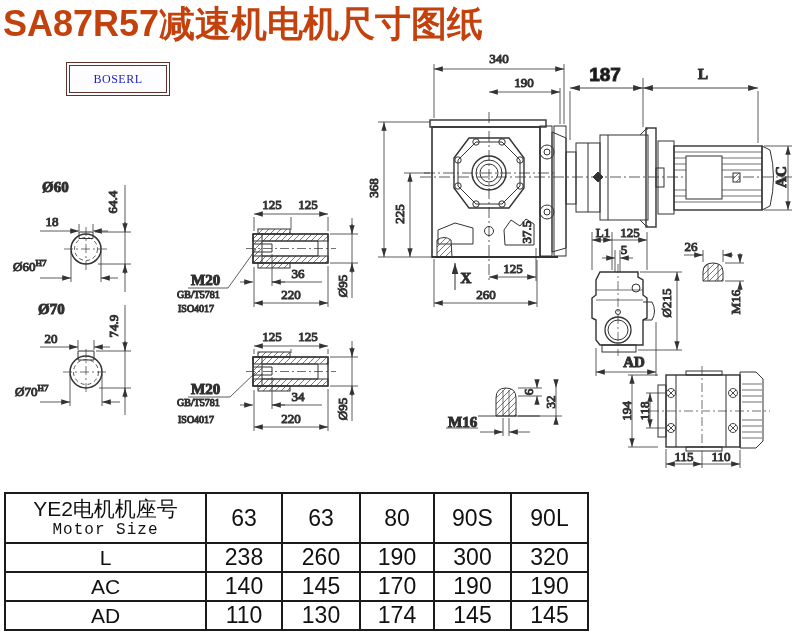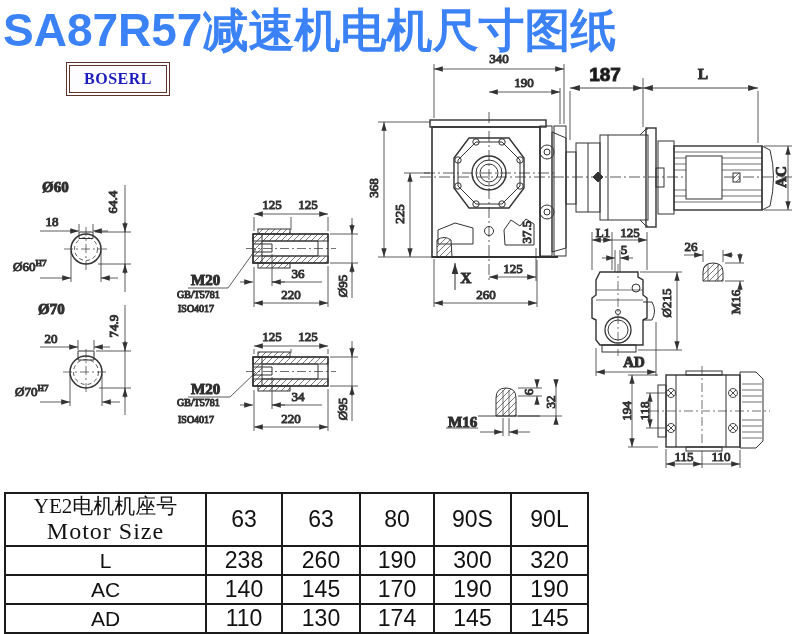--- a/index.html
+++ b/index.html
@@ -9,7 +9,7 @@
   }
   .page-title{
     position:absolute;left:3px;top:0px;
-    font-size:46px;font-weight:bold;color:#3b82f6;
+    font-size:36px;font-weight:bold;color:#c2410c;
     letter-spacing:0px;white-space:nowrap;
   }
   .logo-box{

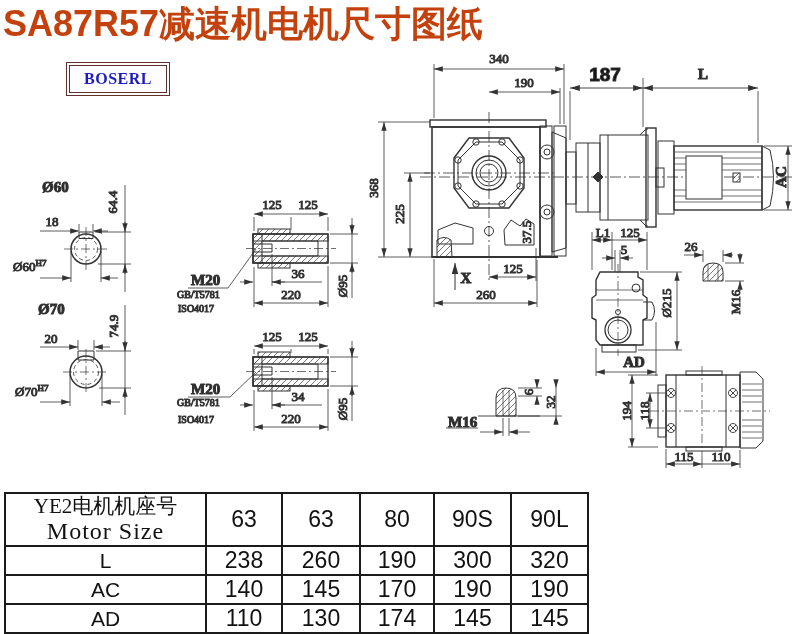--- a/index.html
+++ b/index.html
@@ -18,8 +18,8 @@
     display:flex;align-items:center;justify-content:center;
   }
   .logo-text{
-    font-family:"Liberation Serif",serif;font-weight:bold;
-    font-size:16px;color:#1c1cbe;letter-spacing:.5px;line-height:1;
+    font-family:"Liberation Serif",serif;font-weight:normal;
+    font-size:12px;color:#1c1cbe;letter-spacing:.5px;line-height:1;
   }
   svg{position:absolute;left:0;top:0;}
   svg text{fill:#2b2b2b;font-family:"Liberation Serif",serif;font-size:13px;}

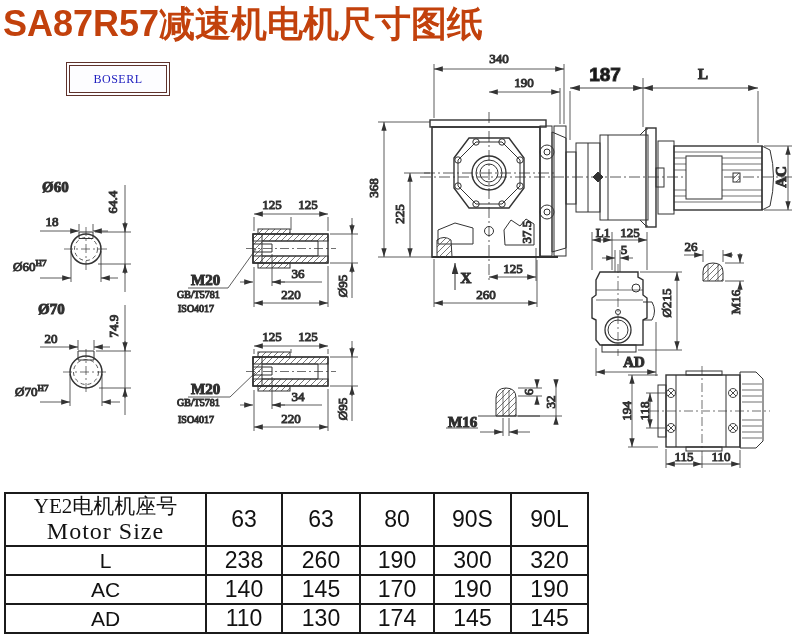--- a/index.html
+++ b/index.html
@@ -38,7 +38,7 @@
   .dim-table .hdr-cell{width:199px;}
   .dim-table .num{font-size:23px;border-radius:23px;}
   .dim-table .rowlab{font-size:21px;}
-  .hdr-cn{font-size:21px;line-height:1.15;font-family:Liberation Serif, serif;}
+  .hdr-cn{font-size:21px;line-height:1.15;font-family:Liberation Sans, sans-serif;}
   .hdr-en{font-size:24px;font-family:Liberation Serif, serif;letter-spacing:1px;}
   .c63{width:74px}.c71{width:76px}.c80{width:72px}.c90s{width:75px}.c90l{width:75px}
   .hrow{height:50px}.drow{height:27px}

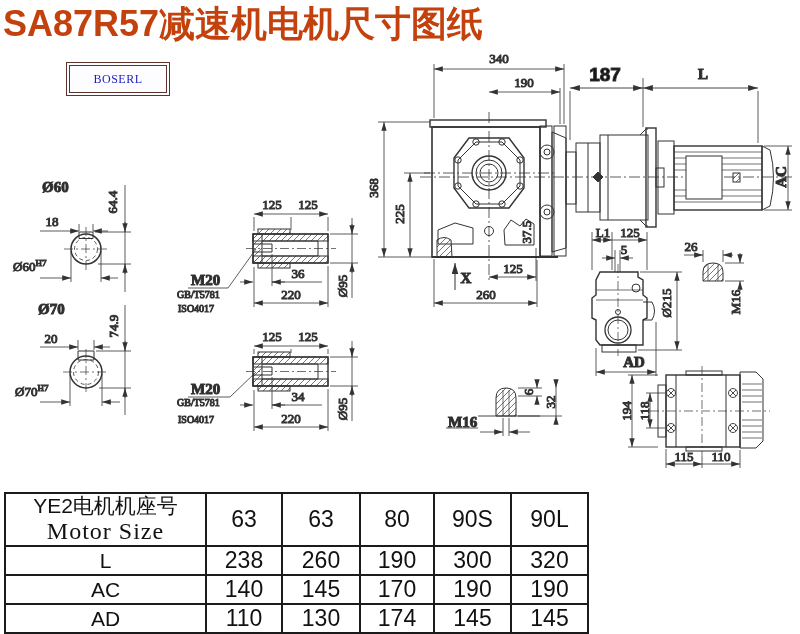--- a/index.html
+++ b/index.html
@@ -39,7 +39,7 @@
   .dim-table .num{font-size:23px;border-radius:23px;}
   .dim-table .rowlab{font-size:21px;}
   .hdr-cn{font-size:21px;line-height:1.15;font-family:Liberation Sans, sans-serif;}
-  .hdr-en{font-size:24px;font-family:Liberation Serif, serif;letter-spacing:1px;}
+  .hdr-en{font-size:16px;font-family:Liberation Mono, monospace;letter-spacing:1px;}
   .c63{width:74px}.c71{width:76px}.c80{width:72px}.c90s{width:75px}.c90l{width:75px}
   .hrow{height:50px}.drow{height:27px}
 </style>

